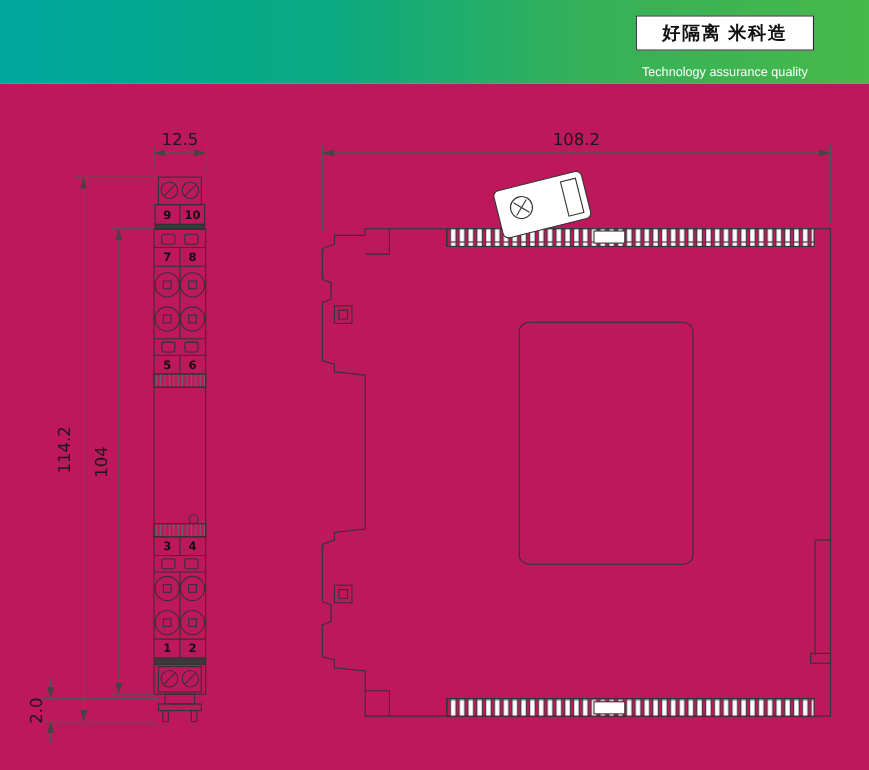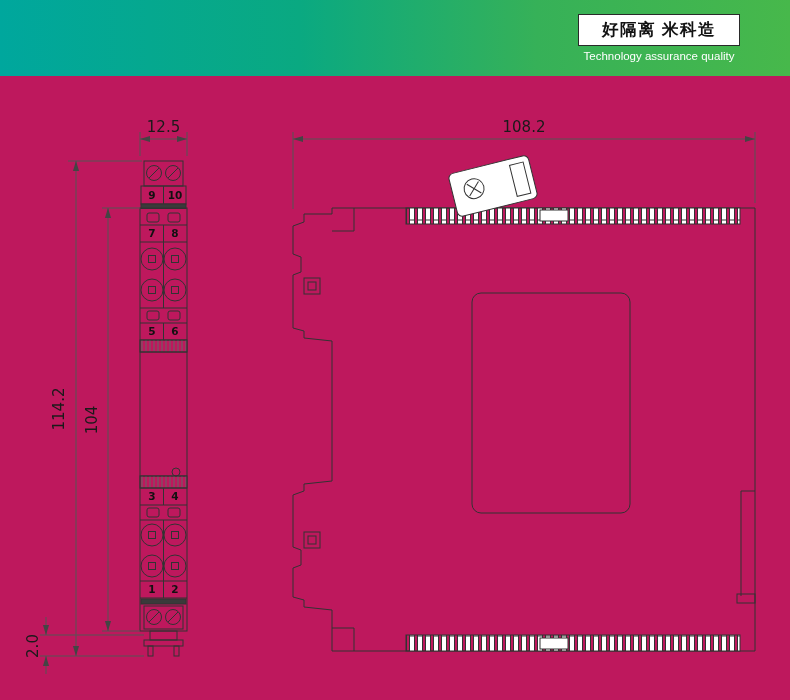--- a/index.html
+++ b/index.html
@@ -8,7 +8,7 @@
   .page-title{color:#fff;font-size:34px;font-weight:700;letter-spacing:18px;margin:0 0 0 206px;white-space:nowrap}
   .badge{position:absolute;right:50px;top:14px;width:162px;text-align:center}
   .badge-box{background:#fff;border:1px solid #2a2a2a;color:#111;font-weight:700;font-size:16.5px;letter-spacing:1.5px;padding:4px 12px;white-space:nowrap}
-  .badge-sub{color:#fff;font-size:11.5px;margin-top:4px;white-space:nowrap}
+  .badge-sub{color:#fff;font-size:11.5px;margin-top:14px;white-space:nowrap}
   .drawing-area{position:relative;width:790px;height:700px;background:#be185d}
   svg{display:block}
   text{font-family:"DejaVu Sans","Liberation Sans",sans-serif}

